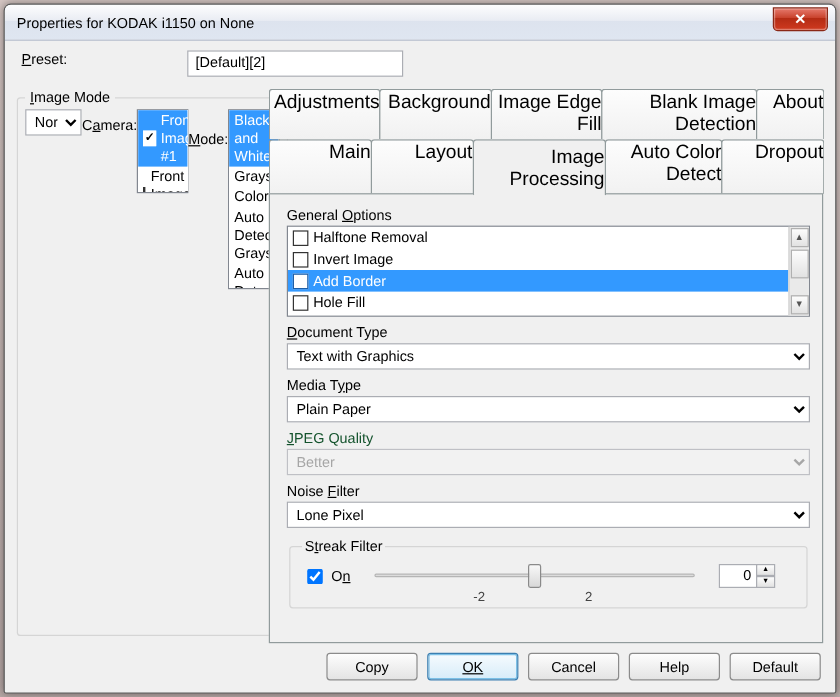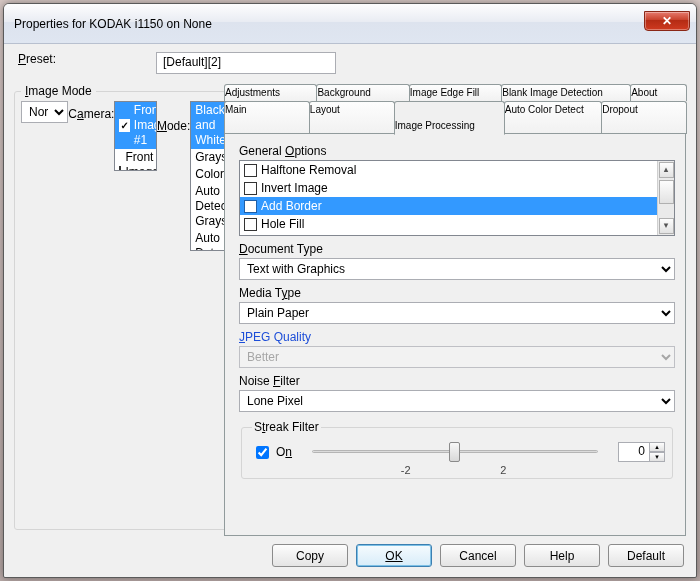--- a/index.html
+++ b/index.html
@@ -23,7 +23,7 @@
     overflow:hidden;
   }
   .titlebar {
-    height:40px;
+    height:30px;
     background:linear-gradient(#fdfdfe,#e9ecf3 45%,#dde3ee 46%,#dfe6f1);
     display:flex; align-items:center;
     padding:0 6px 0 10px;

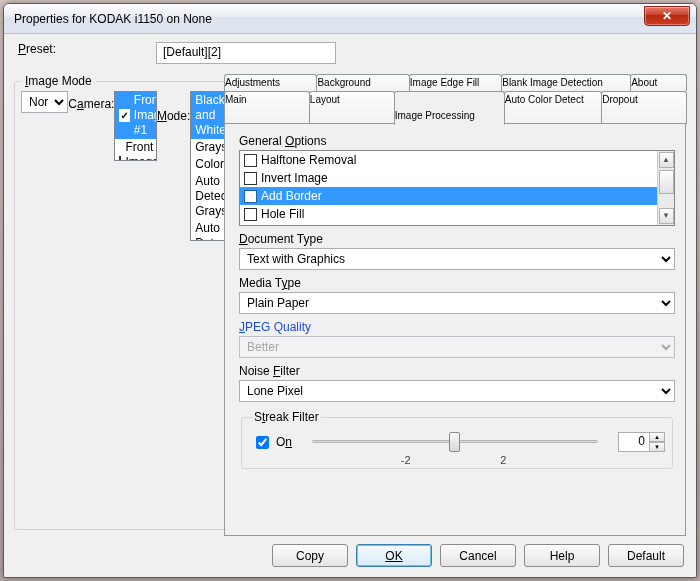--- a/index.html
+++ b/index.html
@@ -100,9 +100,9 @@
     background:linear-gradient(#fdfdfd,#f1f1f1);
     padding:2px 0 3px 0; margin-right:-1px;
     border-radius:3px 3px 0 0;
-    text-align:left;
+    text-align:right;
     position:relative; z-index:1;
-    font-size:10px;
+    font-size:16px;
   }
   .tab.active {
     background:#f0f0f0; z-index:3;

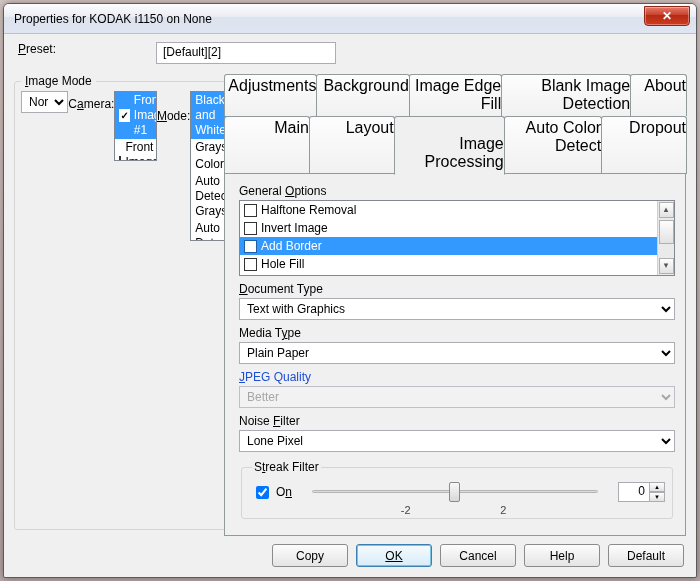--- a/index.html
+++ b/index.html
@@ -108,7 +108,7 @@
     background:#f0f0f0; z-index:3;
     border-bottom:1px solid #f0f0f0;
     margin-bottom:-1px;
-    padding-top:18px;
+    padding-top:6px;
   }
   .tab-row.upper .tab { flex:1; }
   .tab-row.lower .tab { flex:1; }

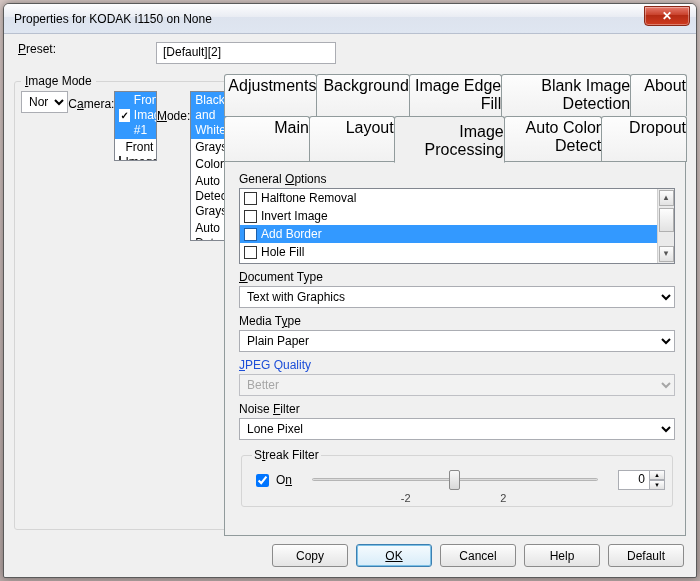--- a/index.html
+++ b/index.html
@@ -137,7 +137,7 @@
   .sc-thumb { flex:0 0 24px; width:15px; background:linear-gradient(#fdfdfd,#e2e2e2); border:1px solid #b0b0b0; margin:1px; }
   .sc-track { flex:1; }
   .field-block { margin-top:6px; }
-  .disabled { color:#1d4ed8; }
+  .disabled { color:#14532d; }
   select[disabled] { color:#888; background:#f4f4f4; }
   
   .streak {

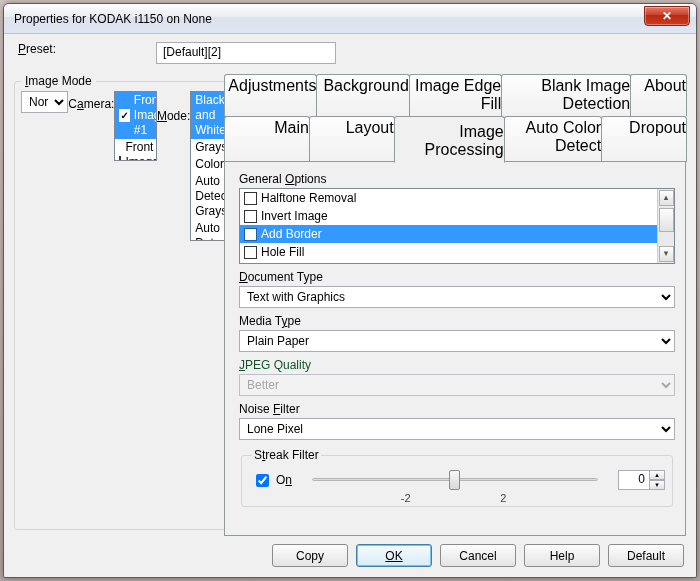--- a/index.html
+++ b/index.html
@@ -142,7 +142,7 @@
   
   .streak {
     border:1px solid #d5d5d5; border-radius:3px;
-    padding:6px 7px 2px 10px; margin-top:8px;
+    padding:6px 26px 2px 10px; margin-top:8px;
   }
   .streak-row { display:flex; align-items:center; gap:10px; }
   .realchk { width:13px; height:13px; }

